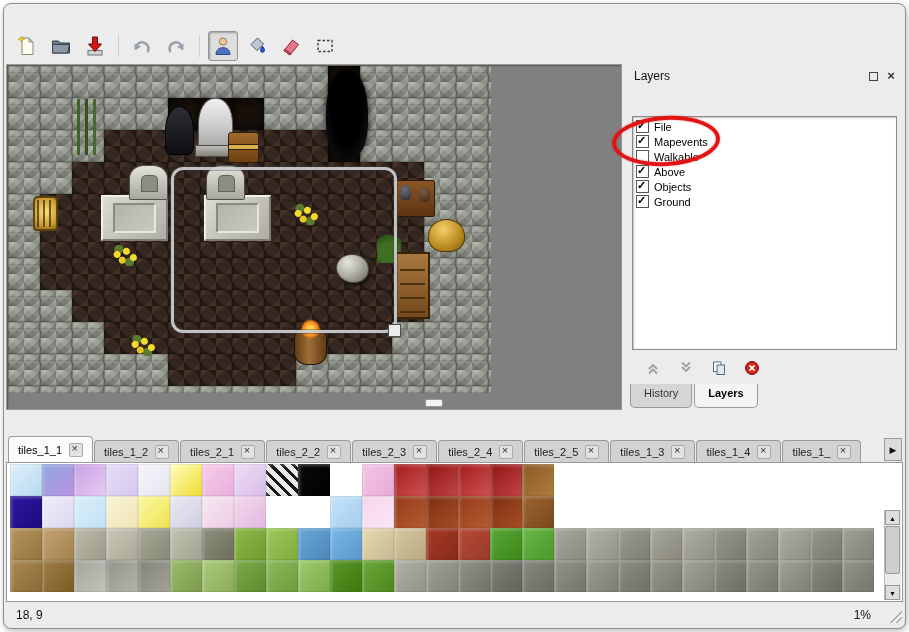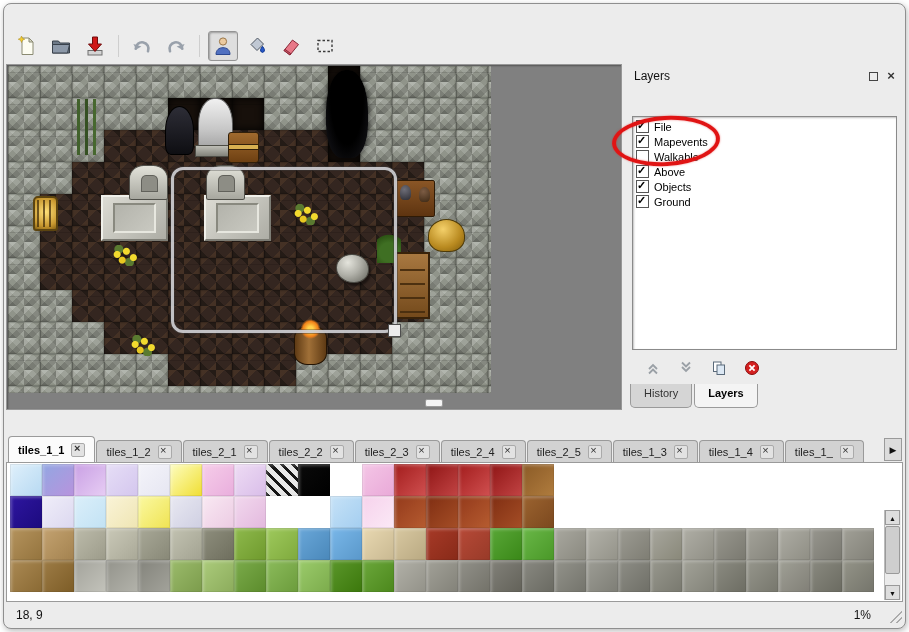--- a/index.html
+++ b/index.html
@@ -107,7 +107,7 @@
   .ts-tabbar{position:absolute;left:0;right:0;top:20px;height:26px;display:flex;align-items:flex-end;padding:0 22px 0 2px;overflow:hidden;}
   .ts-tab{height:22px;display:flex;align-items:center;gap:7px;padding:0 9px;background:#d2d2d2;border:1px solid #9a9a9a;
       border-bottom:none;border-radius:4px 4px 0 0;margin-right:1px;font-size:11px;color:#222;flex:none;box-sizing:border-box;}
-  .ts-tab.active{background:#fbfbfb;height:26px;font-weight:bold;color:#000;}
+  .ts-tab.active{background:#fbfbfb;height:26px;font-weight:normal;color:#000;}
   .tab-close{width:12px;height:12px;border:1px solid #aaa;background:#e2e2e2;border-radius:2px;position:relative;}
   .tab-close::after{content:"\00d7";position:absolute;left:1.5px;top:-2px;font-size:11px;color:#333;}
   .ts-scroll-right{position:absolute;right:1px;top:22px;width:18px;height:23px;background:#dcdcdc;border:1px solid #9a9a9a;

